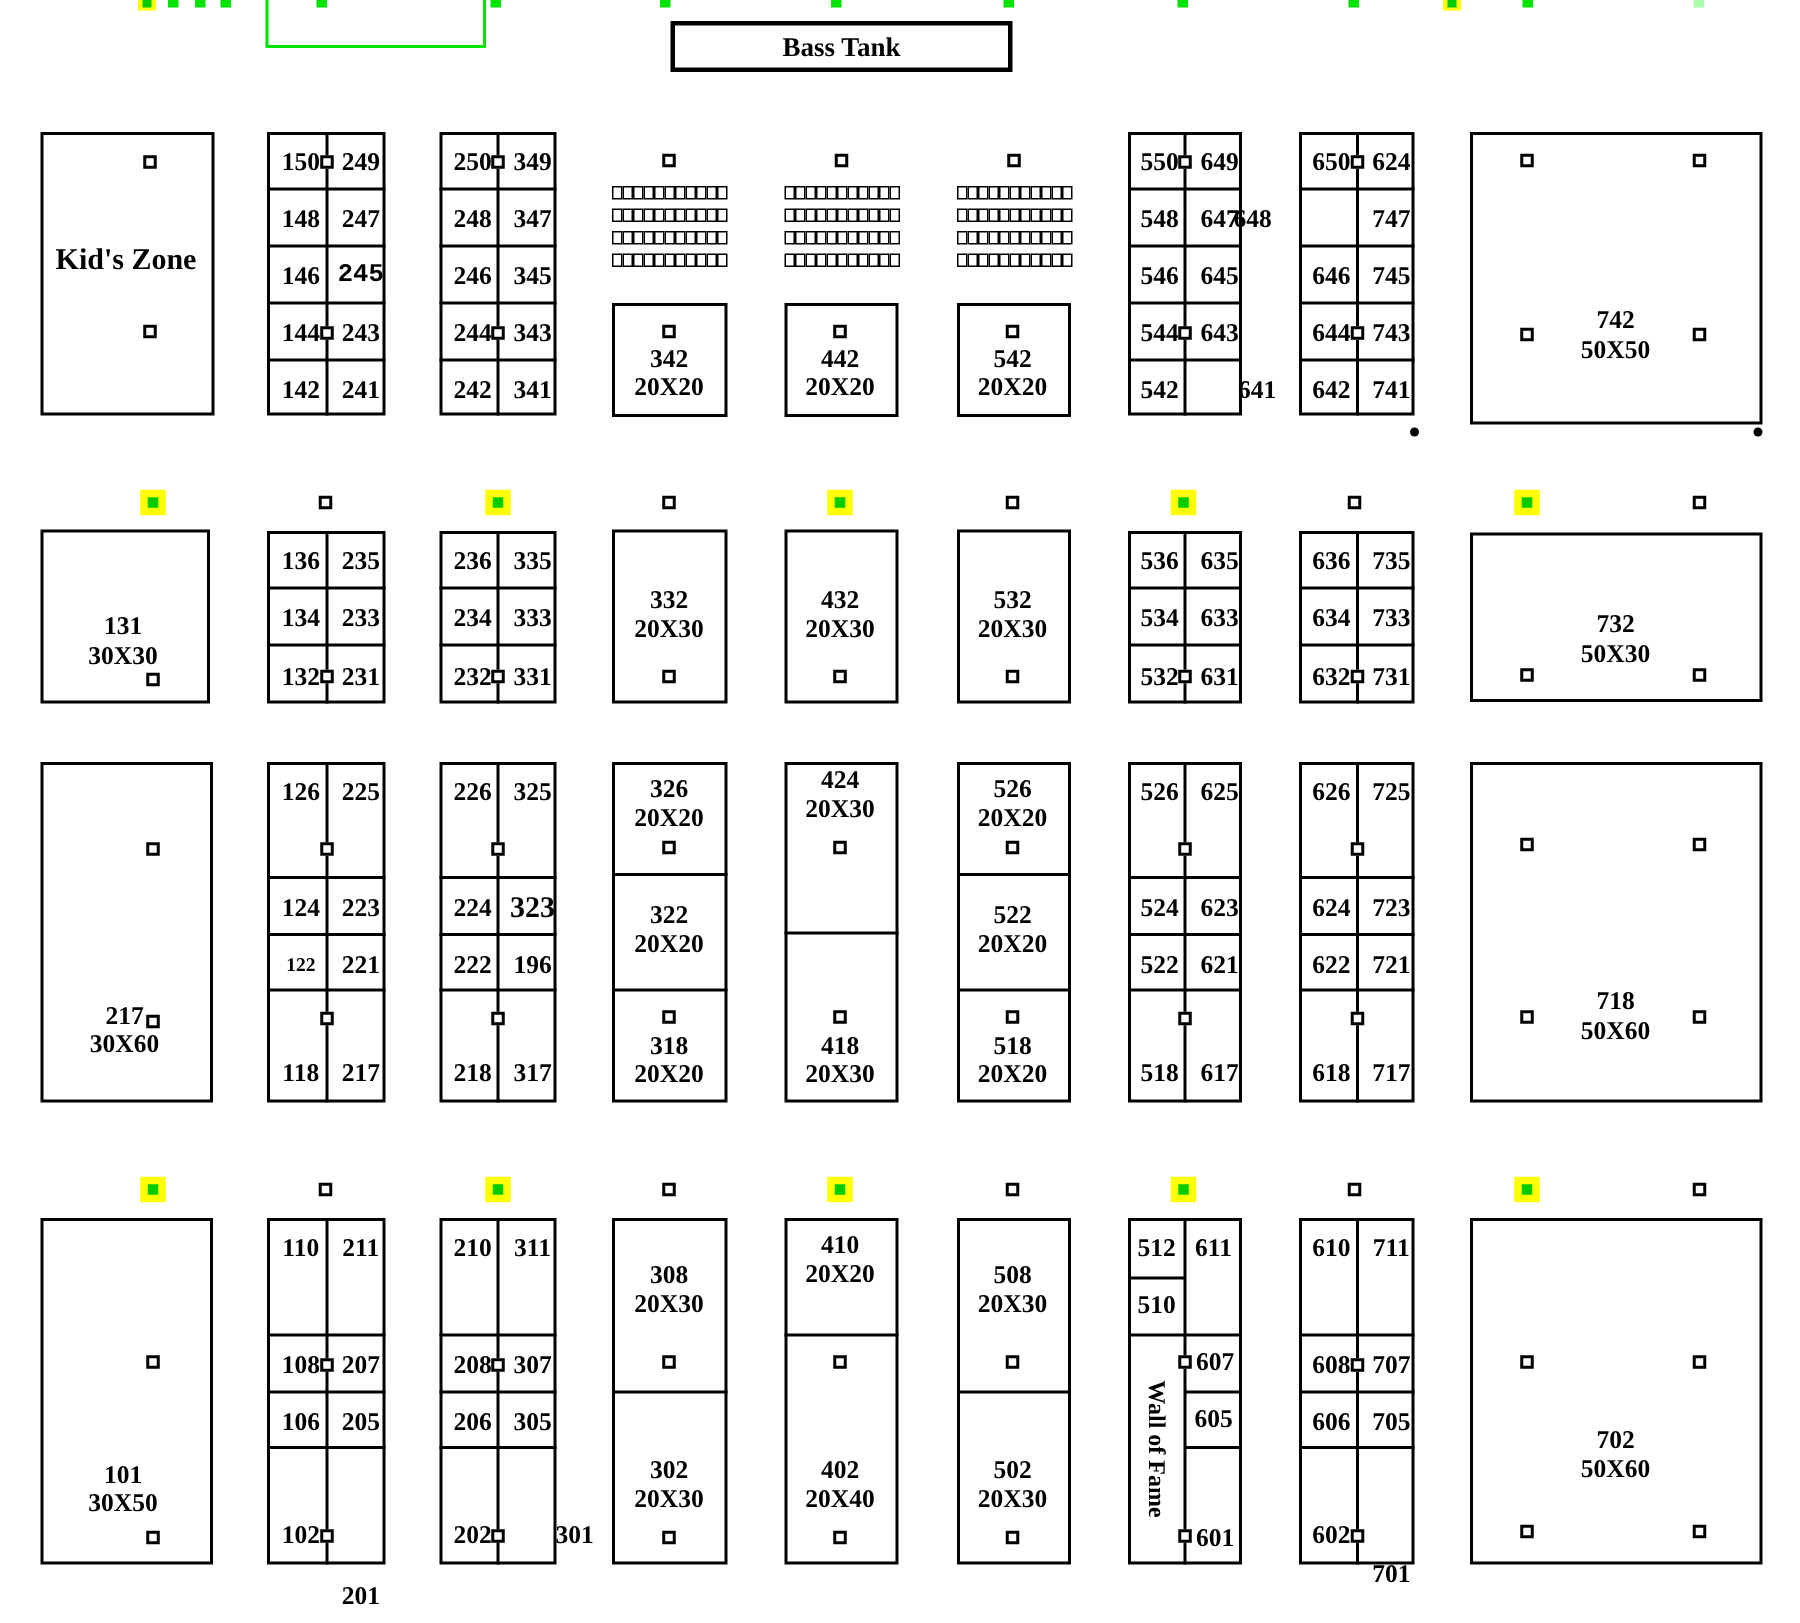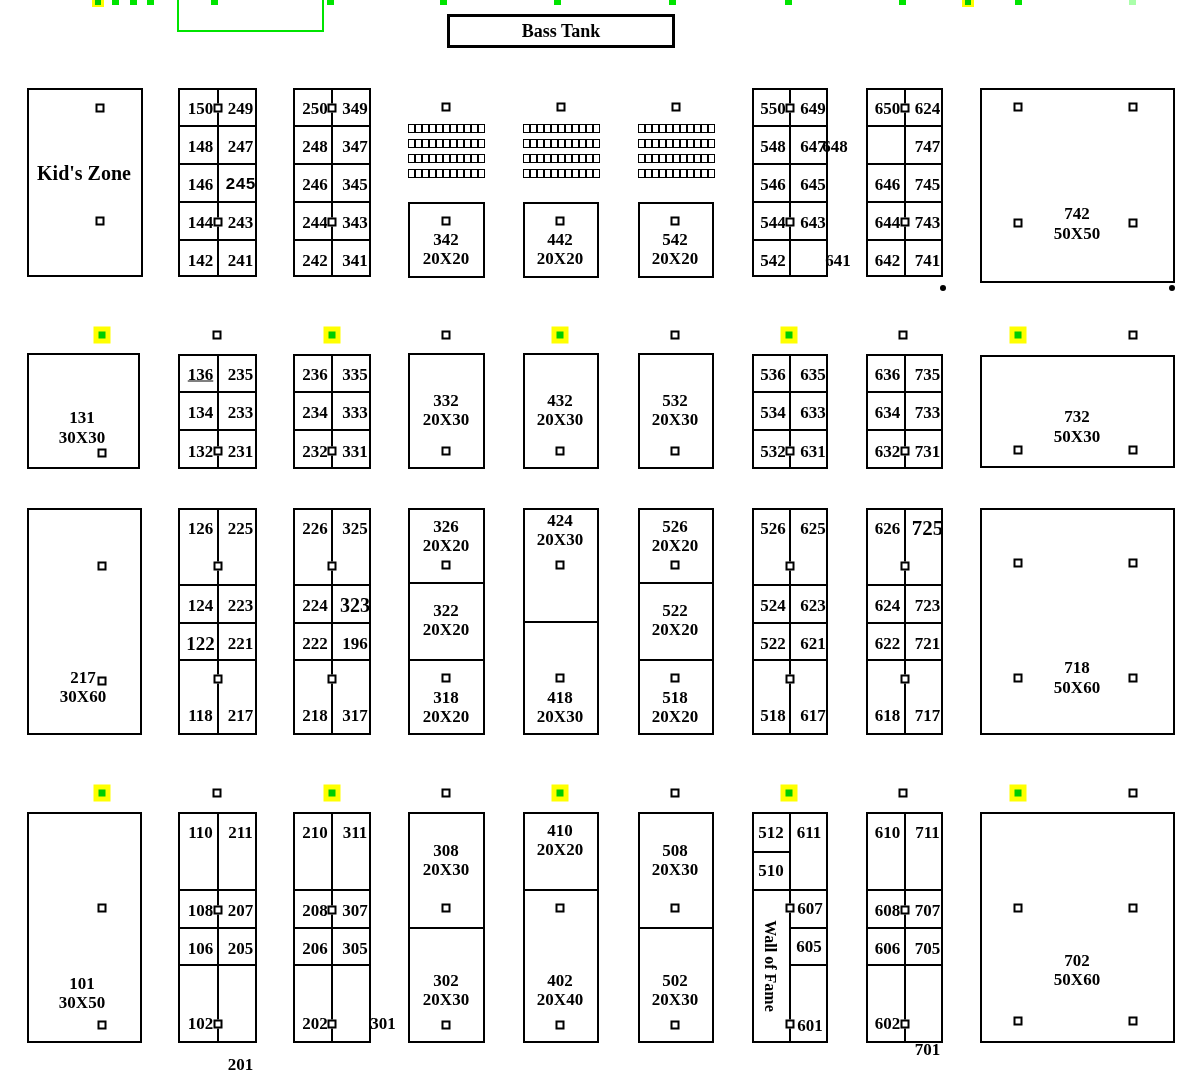--- a/index.html
+++ b/index.html
@@ -398,7 +398,7 @@
     <div class="tx" style="left: 927.5px; top: 259.5px; font-size: 17px;">741</div>
     <div class="bx" style="left: 178px; top: 354px; width: 79px; height: 115px;"></div>
     <div class="ln" style="left: 216.5px; top: 354px; width: 2px; height: 115px;"></div>
-    <div class="tx" style="left: 200.5px; top: 374px; font-size: 17px; text-decoration: underline;">136</div>
+    <div class="tx" style="left: 200.5px; top: 374px; font-size: 17px;">136</div>
     <div class="tx" style="left: 240.5px; top: 374px; font-size: 17px;">235</div>
     <div class="ln" style="left: 178px; top: 391px; width: 79px; height: 2px;"></div>
     <div class="tx" style="left: 200.5px; top: 412px; font-size: 17px;">134</div>

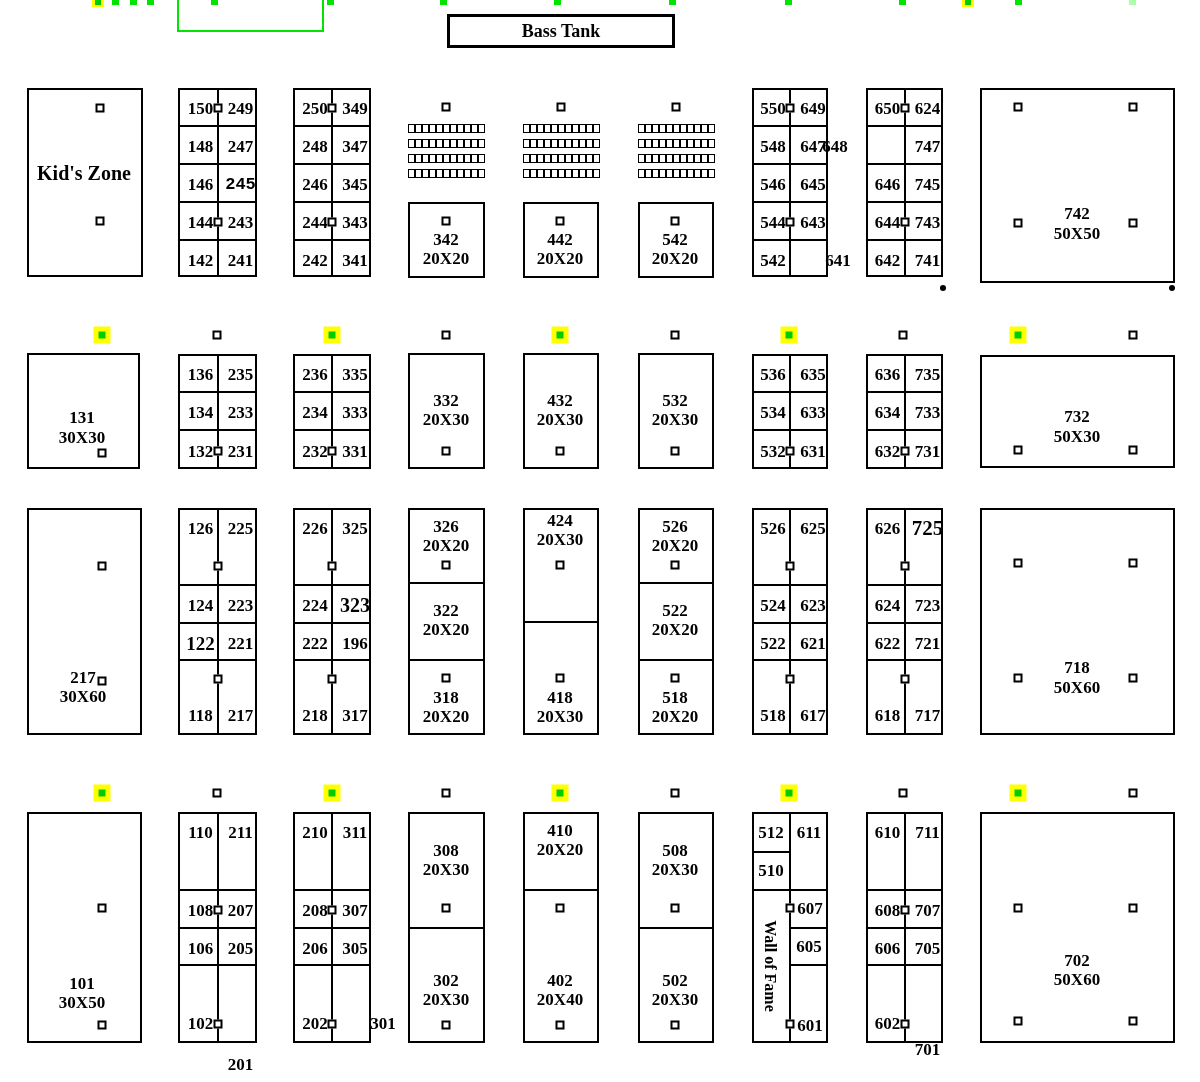--- a/index.html
+++ b/index.html
@@ -488,7 +488,7 @@
     <div class="bx" style="left: 866px; top: 508px; width: 77px; height: 227px;"></div>
     <div class="ln" style="left: 903.5px; top: 508px; width: 2px; height: 227px;"></div>
     <div class="tx" style="left: 887.5px; top: 528px; font-size: 17px;">626</div>
-    <div class="tx" style="left: 927.5px; top: 528px; font-size: 21px;">725</div>
+    <div class="tx" style="left: 927.5px; top: 528px; font-size: 17px;">725</div>
     <div class="mk" style="left: 904.5px; top: 566px;"></div>
     <div class="ln" style="left: 866px; top: 584px; width: 77px; height: 2px;"></div>
     <div class="tx" style="left: 887.5px; top: 605px; font-size: 17px;">624</div>

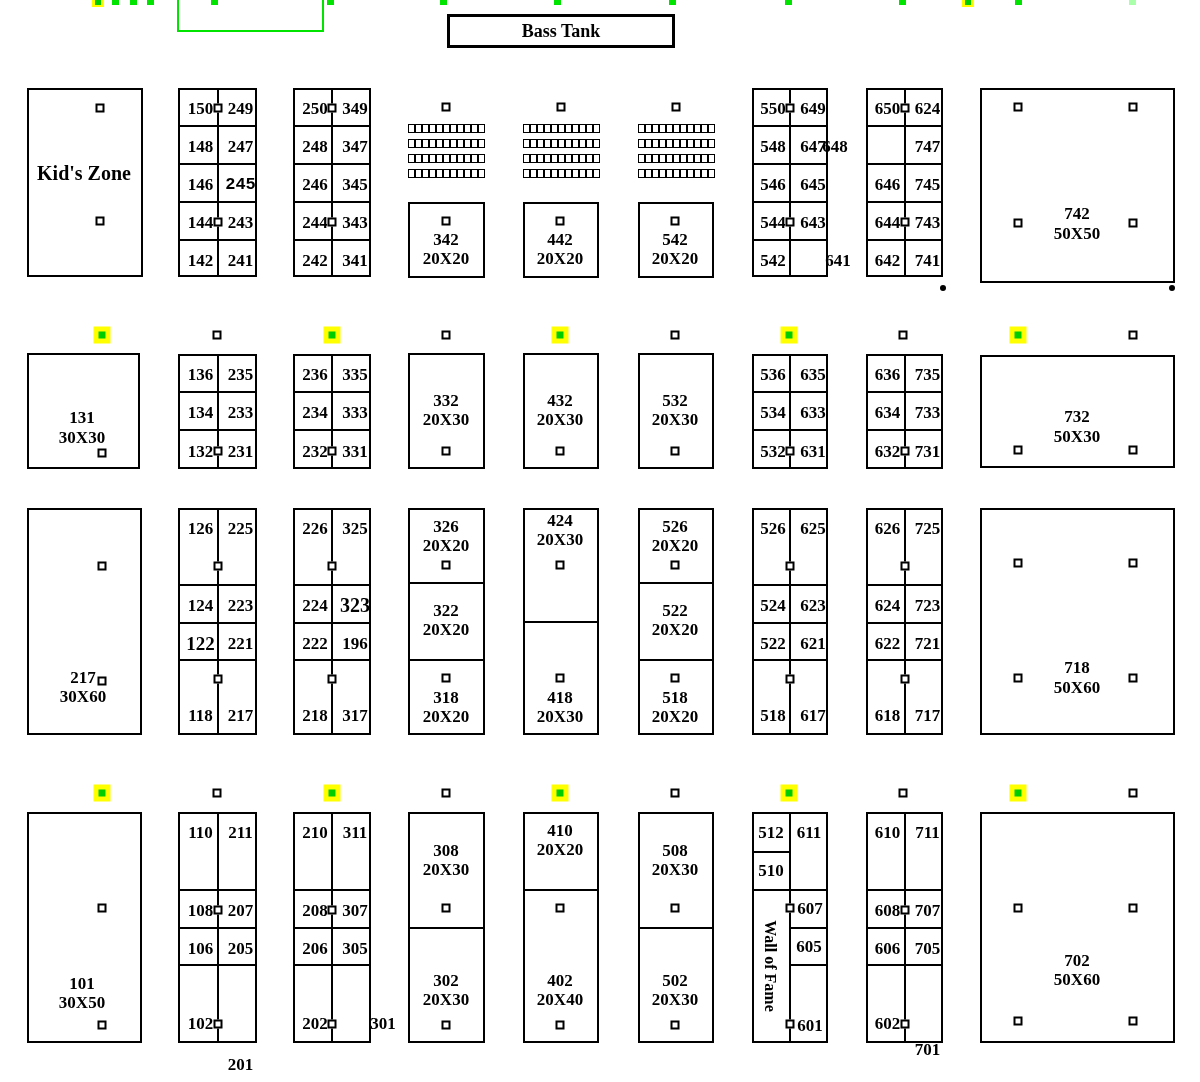--- a/index.html
+++ b/index.html
@@ -449,7 +449,7 @@
     <div class="tx" style="left: 200.5px; top: 605px; font-size: 17px;">124</div>
     <div class="tx" style="left: 240.5px; top: 605px; font-size: 17px;">223</div>
     <div class="ln" style="left: 178px; top: 622px; width: 79px; height: 2px;"></div>
-    <div class="tx" style="left: 200.5px; top: 642.5px; font-size: 19px;">122</div>
+    <div class="tx" style="left: 200.5px; top: 642.5px; font-size: 13px;">122</div>
     <div class="tx" style="left: 240.5px; top: 642.5px; font-size: 17px;">221</div>
     <div class="ln" style="left: 178px; top: 659px; width: 79px; height: 2px;"></div>
     <div class="tx" style="left: 200.5px; top: 715px; font-size: 17px;">118</div>

